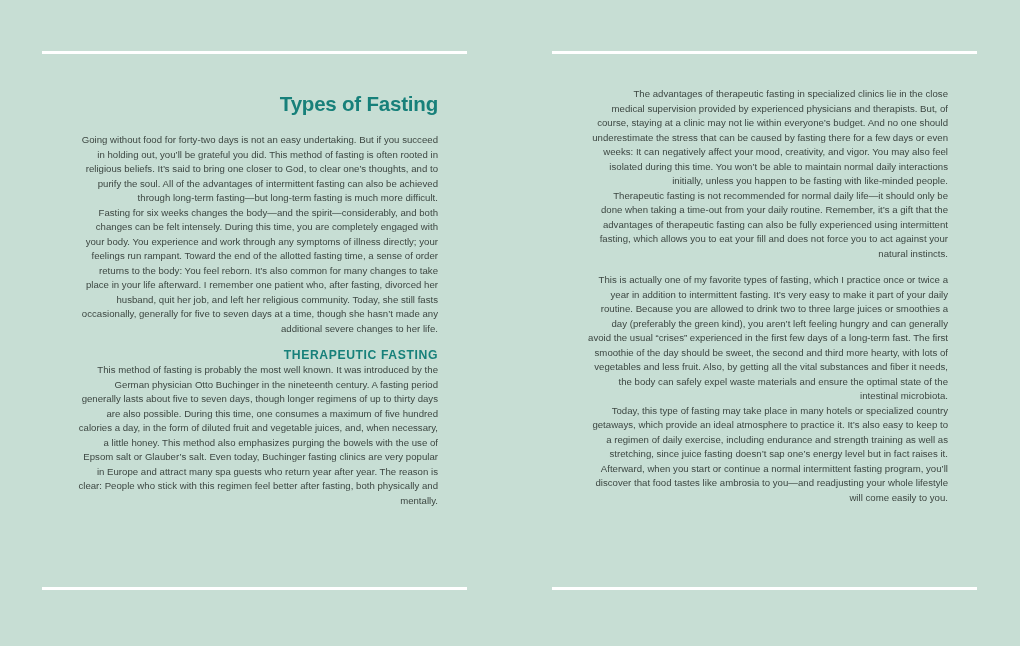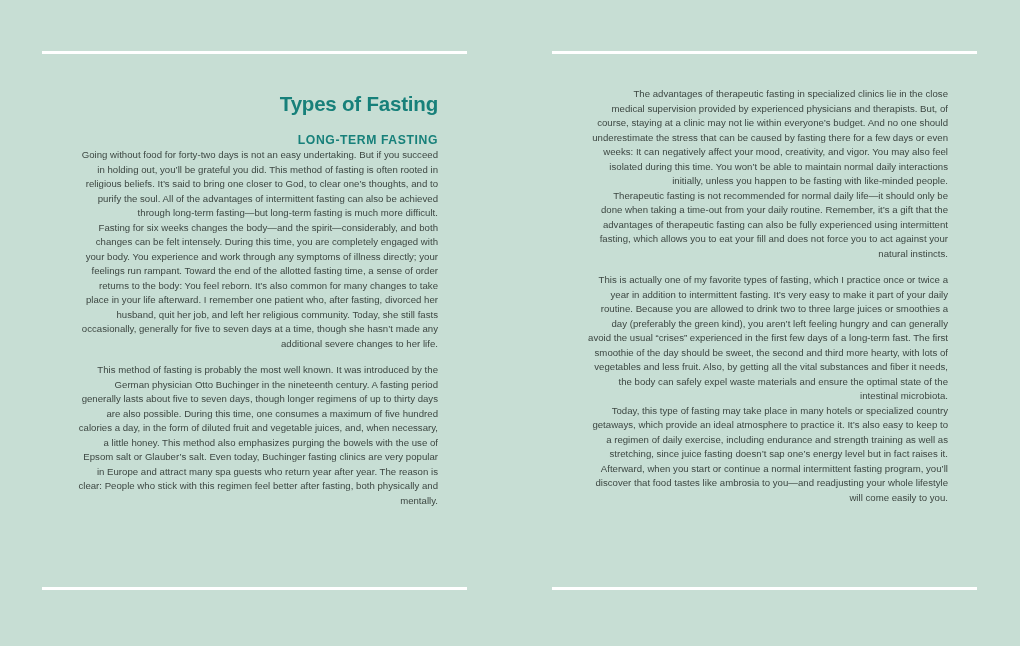--- a/index.html
+++ b/index.html
@@ -45,7 +45,6 @@
 <div class="page" id="page-left">
   <h1 class="title">Types of Fasting</h1>
 
-  <h2 class="section-head">LONG-TERM FASTING</h2>
   <p>Going without food for forty-two days is not an easy undertaking. But if you succeed in holding out, you’ll be grateful you did. This method of fasting is often rooted in religious beliefs. It’s said to bring one closer to God, to clear one’s thoughts, and to purify the soul. All of the advantages of intermittent fasting can also be achieved through long-term fasting—but long-term fasting is much more difficult.</p>
   <p class="indent">Fasting for six weeks changes the body—and the spirit—considerably, and both changes can be felt intensely. During this time, you are completely engaged with your body. You experience and work through any symptoms of illness directly; your feelings run rampant. Toward the end of the allotted fasting time, a sense of order returns to the body: You feel reborn. It’s also common for many changes to take place in your life afterward. I remember one patient who, after fasting, divorced her husband, quit her job, and left her religious community. Today, she still fasts occasionally, generally for five to seven days at a time, though she hasn’t made any additional severe changes to her life.</p>
 

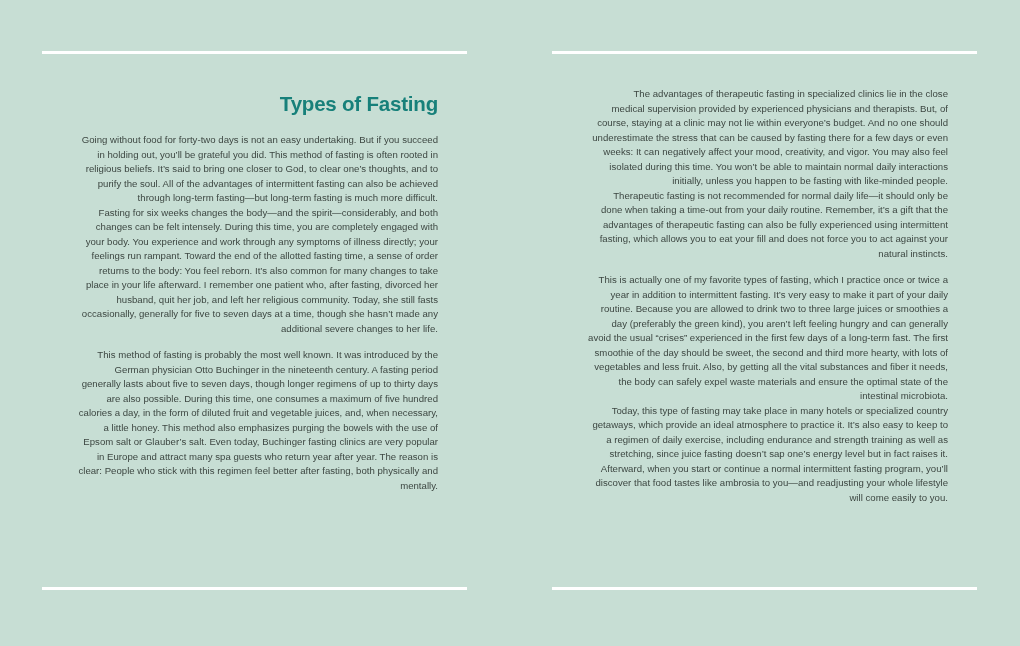--- a/index.html
+++ b/index.html
@@ -49,6 +49,7 @@
   <p class="indent">Fasting for six weeks changes the body—and the spirit—considerably, and both changes can be felt intensely. During this time, you are completely engaged with your body. You experience and work through any symptoms of illness directly; your feelings run rampant. Toward the end of the allotted fasting time, a sense of order returns to the body: You feel reborn. It’s also common for many changes to take place in your life afterward. I remember one patient who, after fasting, divorced her husband, quit her job, and left her religious community. Today, she still fasts occasionally, generally for five to seven days at a time, though she hasn’t made any additional severe changes to her life.</p>
 
   <div class="gap"></div>
+  <h2 class="section-head">THERAPEUTIC FASTING</h2>
   <p>This method of fasting is probably the most well known. It was introduced by the German physician Otto Buchinger in the nineteenth century. A fasting period generally lasts about five to seven days, though longer regimens of up to thirty days are also possible. During this time, one consumes a maximum of five hundred calories a day, in the form of diluted fruit and vegetable juices, and, when necessary, a little honey. This method also emphasizes purging the bowels with the use of Epsom salt or Glauber’s salt. Even today, Buchinger fasting clinics are very popular in Europe and attract many spa guests who return year after year. The reason is clear: People who stick with this regimen feel better after fasting, both physically and mentally.</p>
 </div>
 

